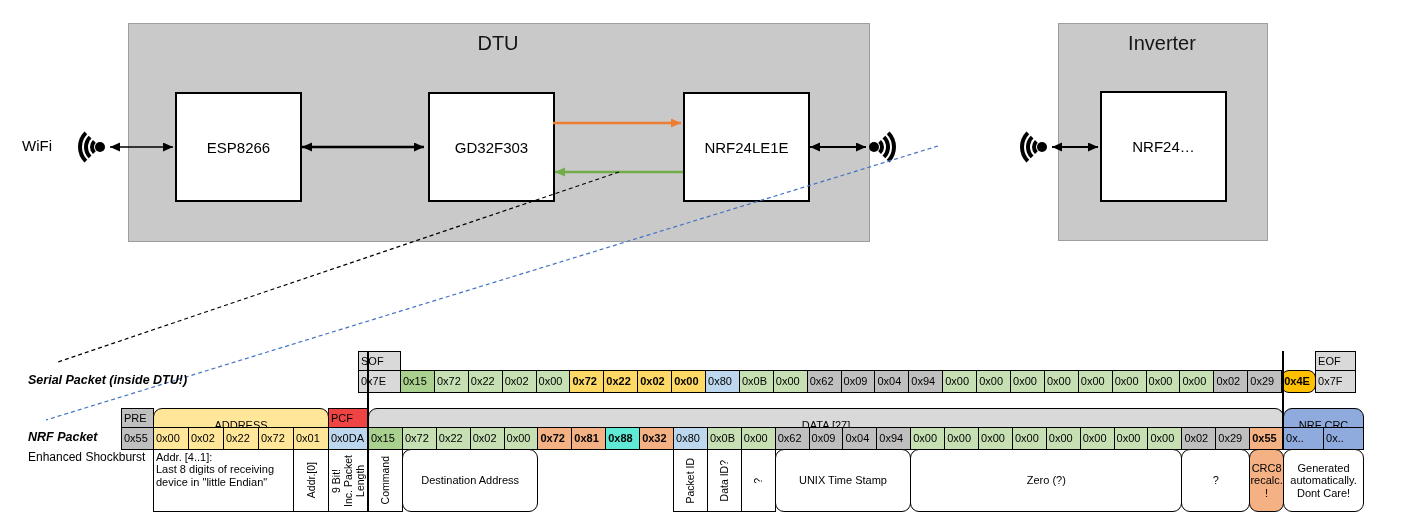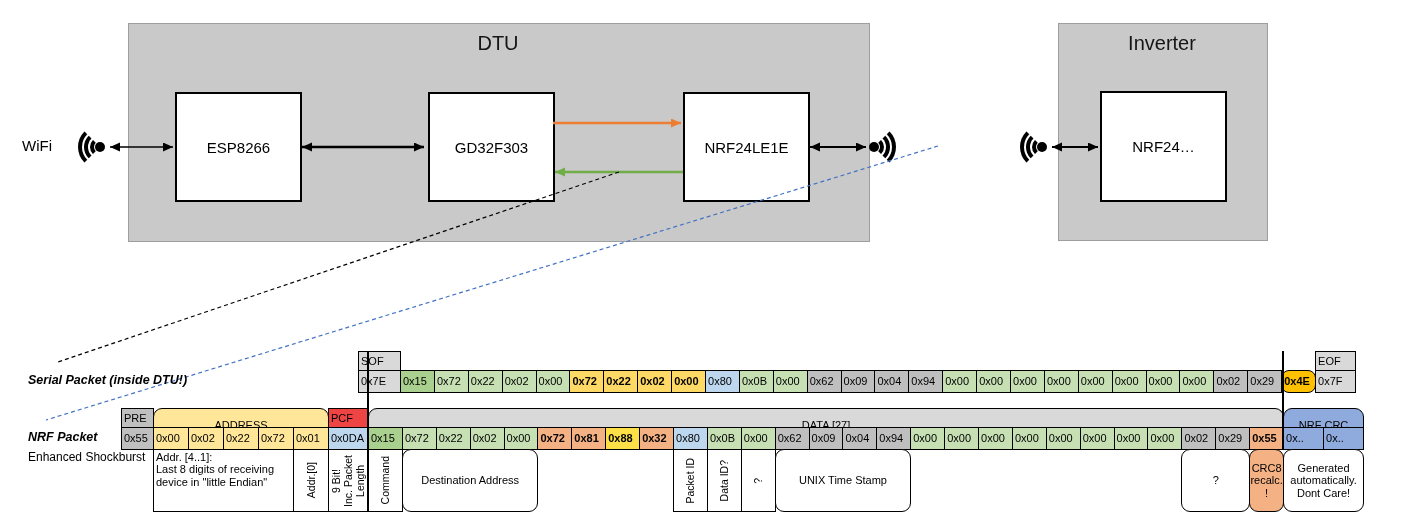--- a/index.html
+++ b/index.html
@@ -158,7 +158,7 @@
       <div class="cell" style="grid-area: 2 / 12 / auto / span 1; background: rgb(198, 224, 180);">0x00</div>
       <div class="cell" style="grid-area: 2 / 13 / auto / span 1; background: rgb(244, 177, 131); font-weight: bold;">0x72</div>
       <div class="cell" style="grid-area: 2 / 14 / auto / span 1; background: rgb(244, 177, 131); font-weight: bold;">0x81</div>
-      <div class="cell" style="grid-area: 2 / 15 / auto / span 1; background: #fde047; font-weight: bold;">0x88</div>
+      <div class="cell" style="grid-area: 2 / 15 / auto / span 1; background: #5eead4; font-weight: bold;">0x88</div>
       <div class="cell" style="grid-area: 2 / 16 / auto / span 1; background: rgb(244, 177, 131); font-weight: bold;">0x32</div>
       <div class="cell" style="grid-area: 2 / 17 / auto / span 1; background: rgb(189, 215, 238);">0x80</div>
       <div class="cell" style="grid-area: 2 / 18 / auto / span 1; background: rgb(198, 224, 180);">0x0B</div>

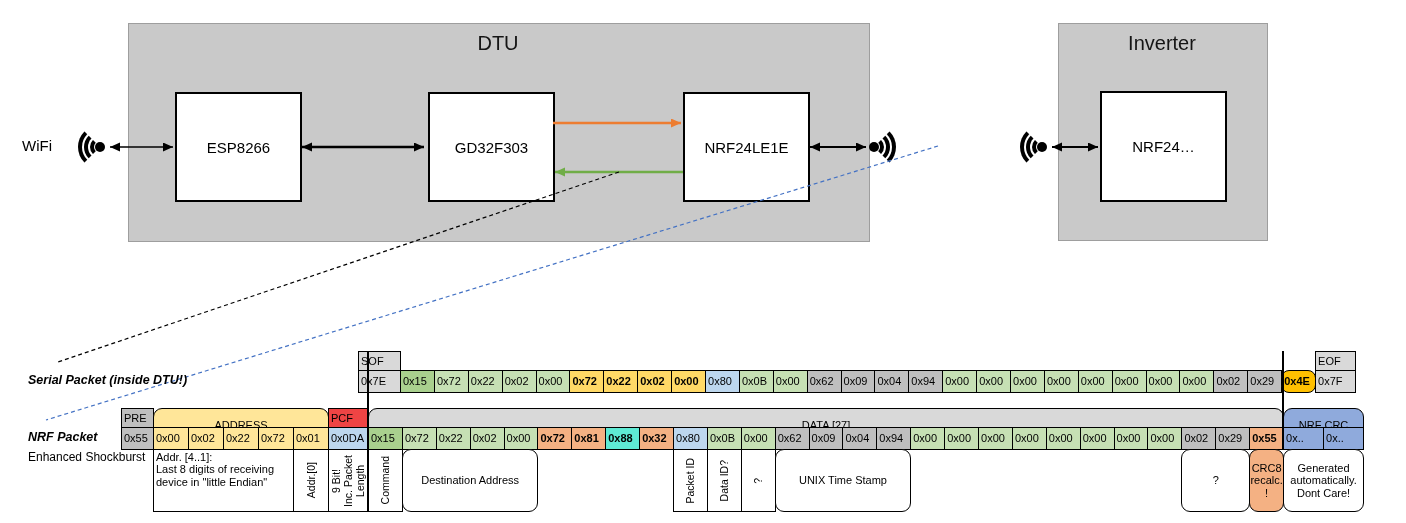--- a/index.html
+++ b/index.html
@@ -193,6 +193,7 @@
       <div class="cell rotc" style="grid-area: 3 / 18 / auto / span 1;"><span class="rtxt">Data ID?</span></div>
       <div class="cell rotc" style="grid-area: 3 / 19 / auto / span 1;"><span class="rtxt">?</span></div>
       <div class="cell ctr" style="grid-area: 3 / 20 / auto / span 4;">UNIX Time Stamp</div>
+      <div class="cell ctr" style="grid-area: 3 / 24 / auto / span 8;">Zero (?)</div>
       <div class="cell ctr" style="grid-area: 3 / 32 / auto / span 2;">?</div>
       <div class="cell ctr" style="grid-area: 3 / 34 / auto / span 1; background: rgb(244, 177, 131);">CRC8
 recalc.

